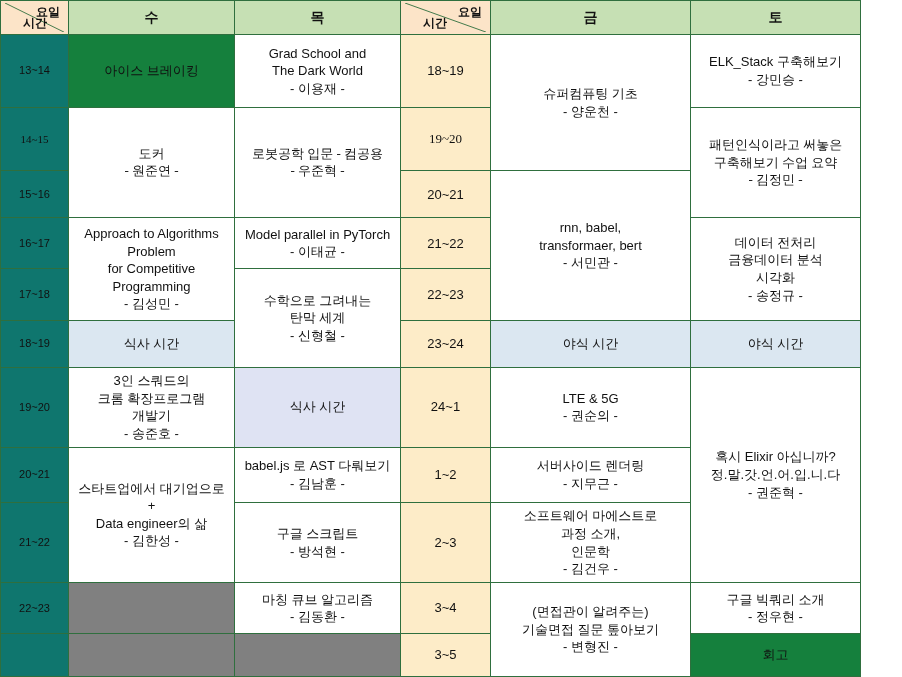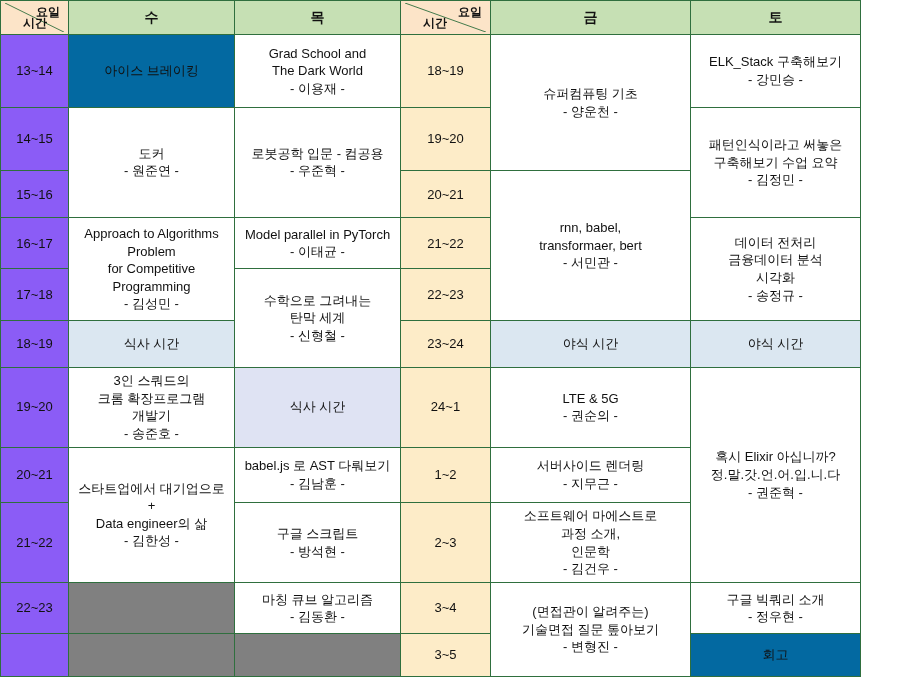--- a/index.html
+++ b/index.html
@@ -61,8 +61,8 @@
   }
   
   .time{
-    background:#8b5cf6;
-    font-size:13px;
+    background:#0f766e;
+    font-size:11px;
     text-align:left;
     padding-left:5px;
     vertical-align:bottom;

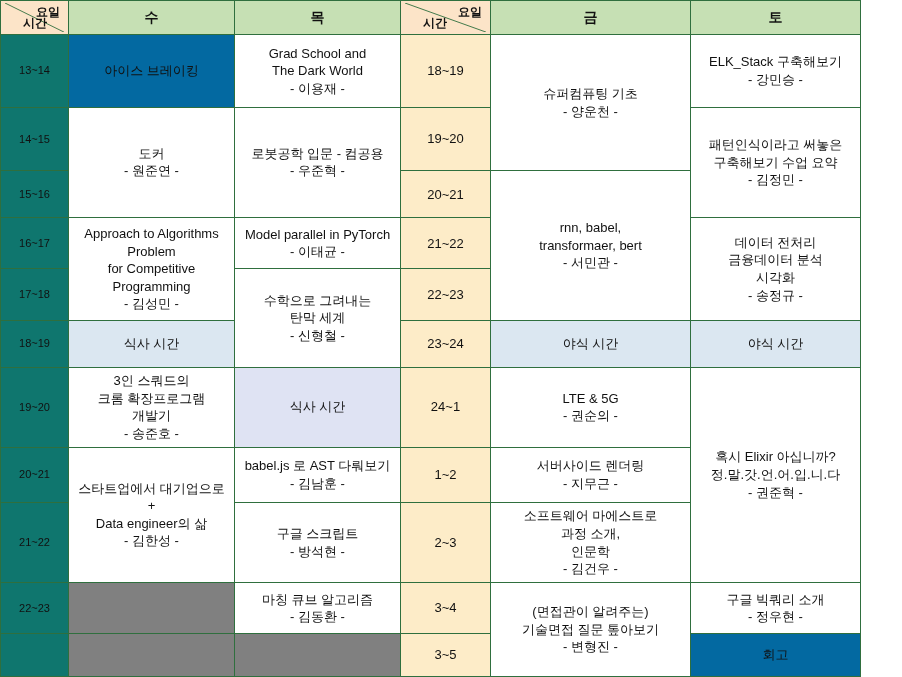--- a/index.html
+++ b/index.html
@@ -77,7 +77,7 @@
   }
   
   .sess{background:#ffffff;}
-  .sess-gray{background:#0369a1;}
+  .sess-gray{background:#15803d;}
   .sess-blue{background:#dbe7f1;}
   .sess-empty{background:#808080;}
   .sess-lav{background:#dfe3f3;}

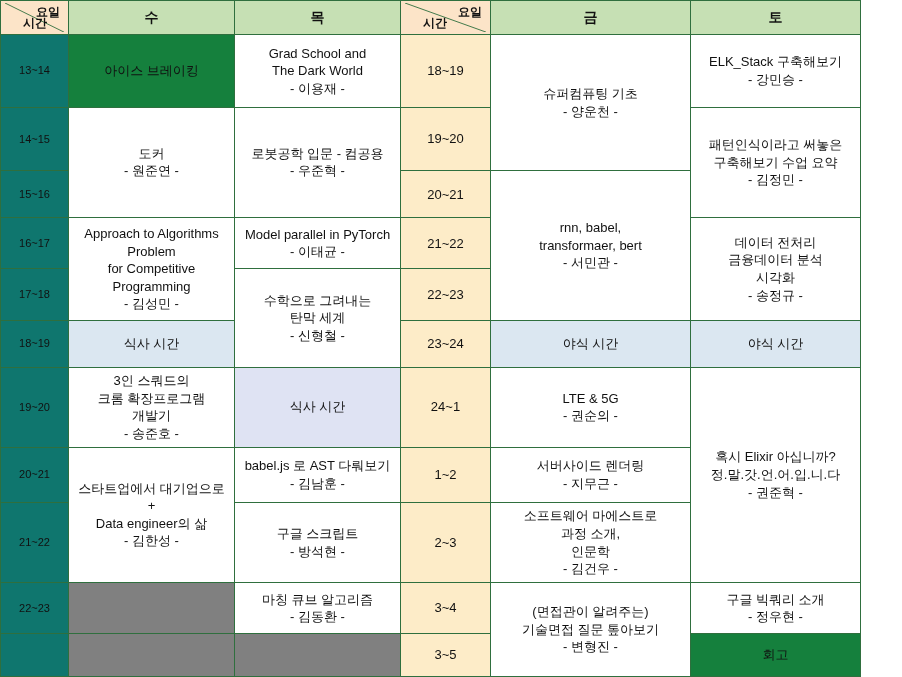--- a/index.html
+++ b/index.html
@@ -143,7 +143,7 @@
     </td>
   </tr>
 
-  <tr style="height:60px;">
+  <tr style="height:60px;font-family:Liberation Serif, serif;">
     <td class="time">14~15</td>
     <td class="sess" rowspan="2">
       <span class="line">도커</span>

